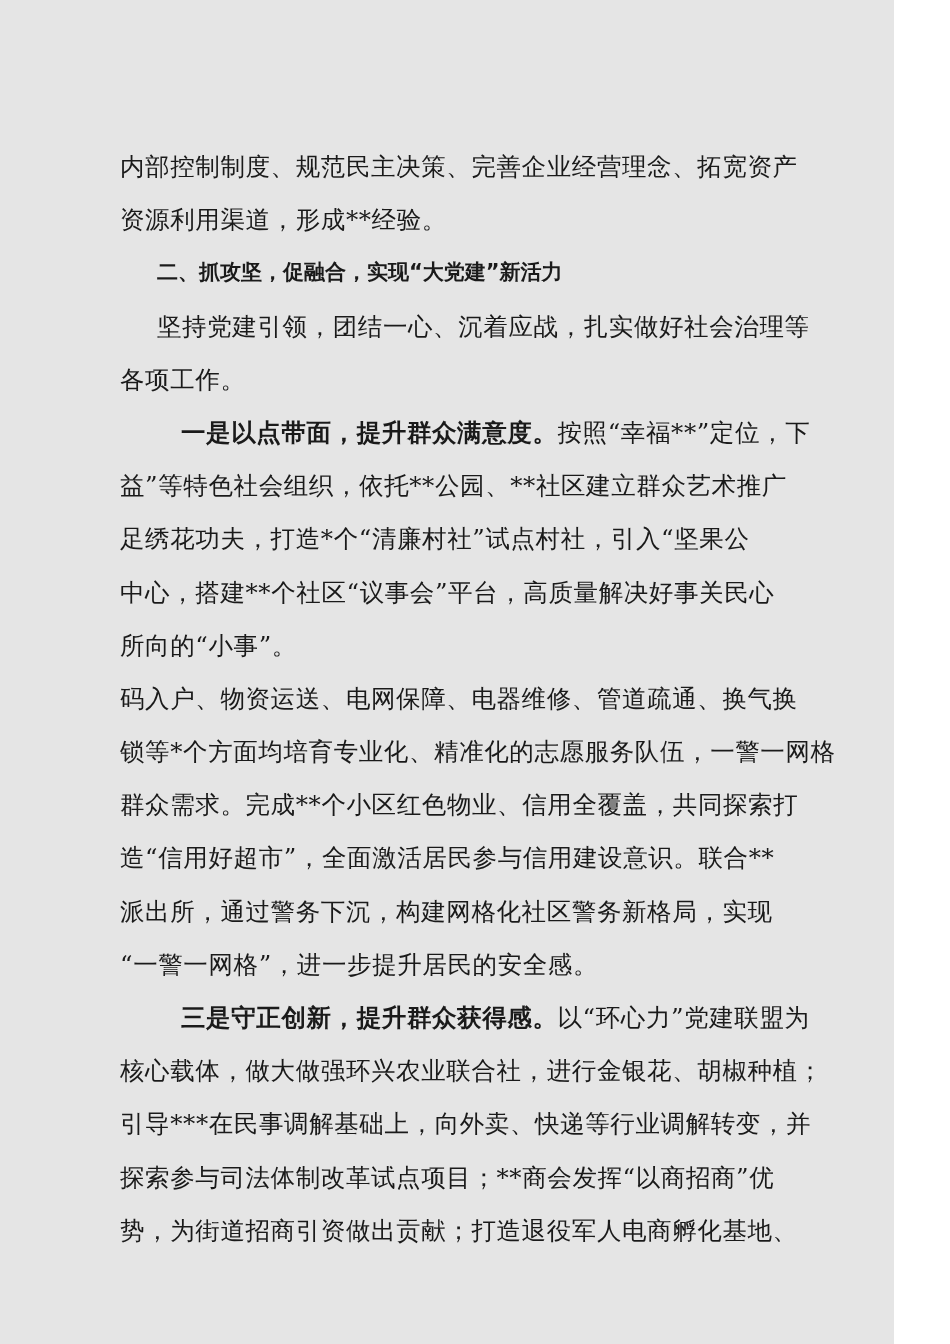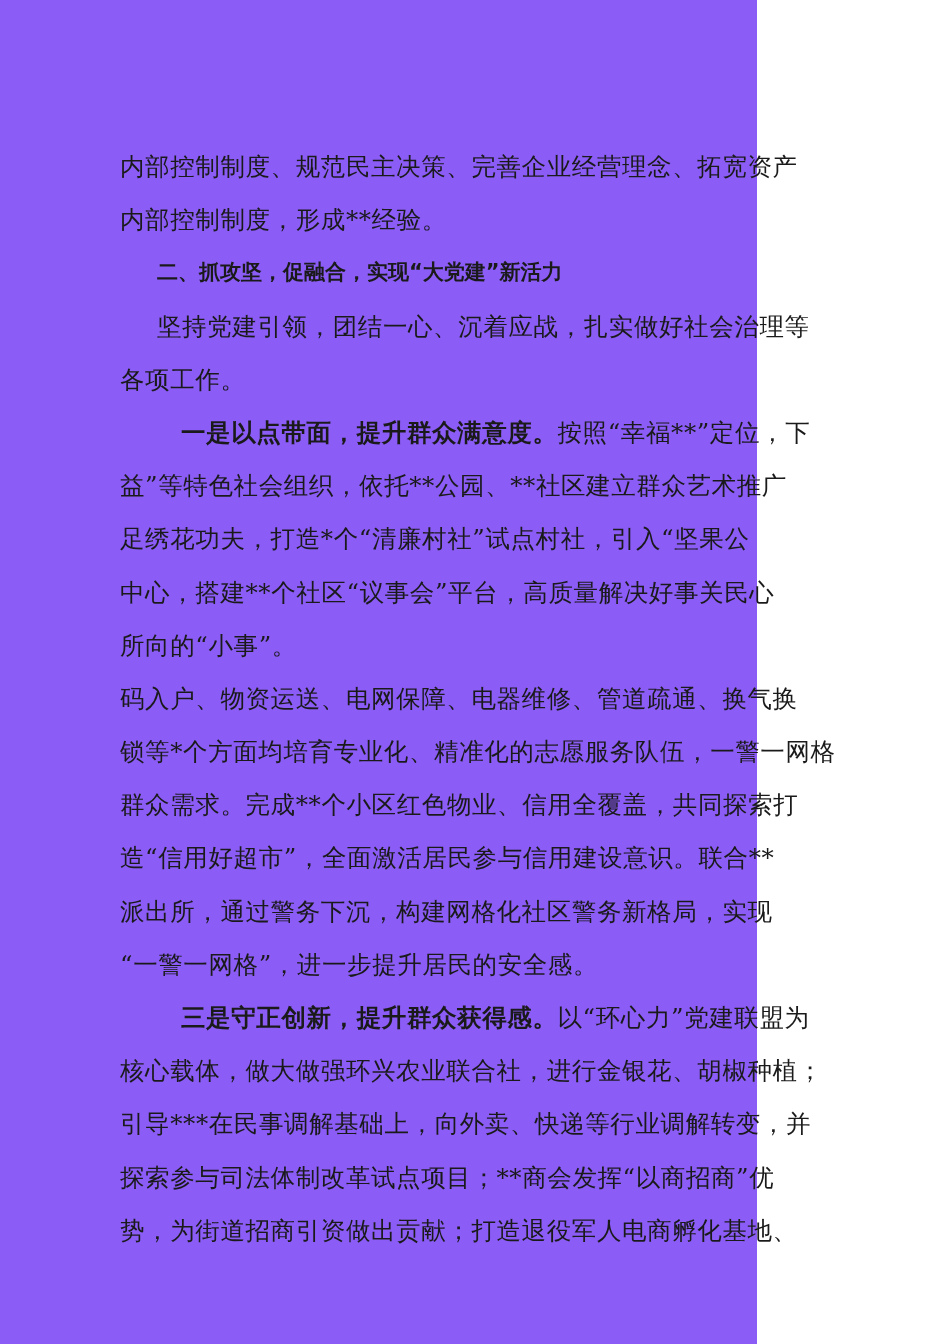--- a/index.html
+++ b/index.html
@@ -19,9 +19,9 @@
       position: absolute;
       left: 0;
       top: 0;
-      width: 757px;
+      width: 894px;
       height: 1344px;
-      background: #8b5cf6;
+      background: #e5e5e5;
       text-decoration: underline;
     }
     .content {

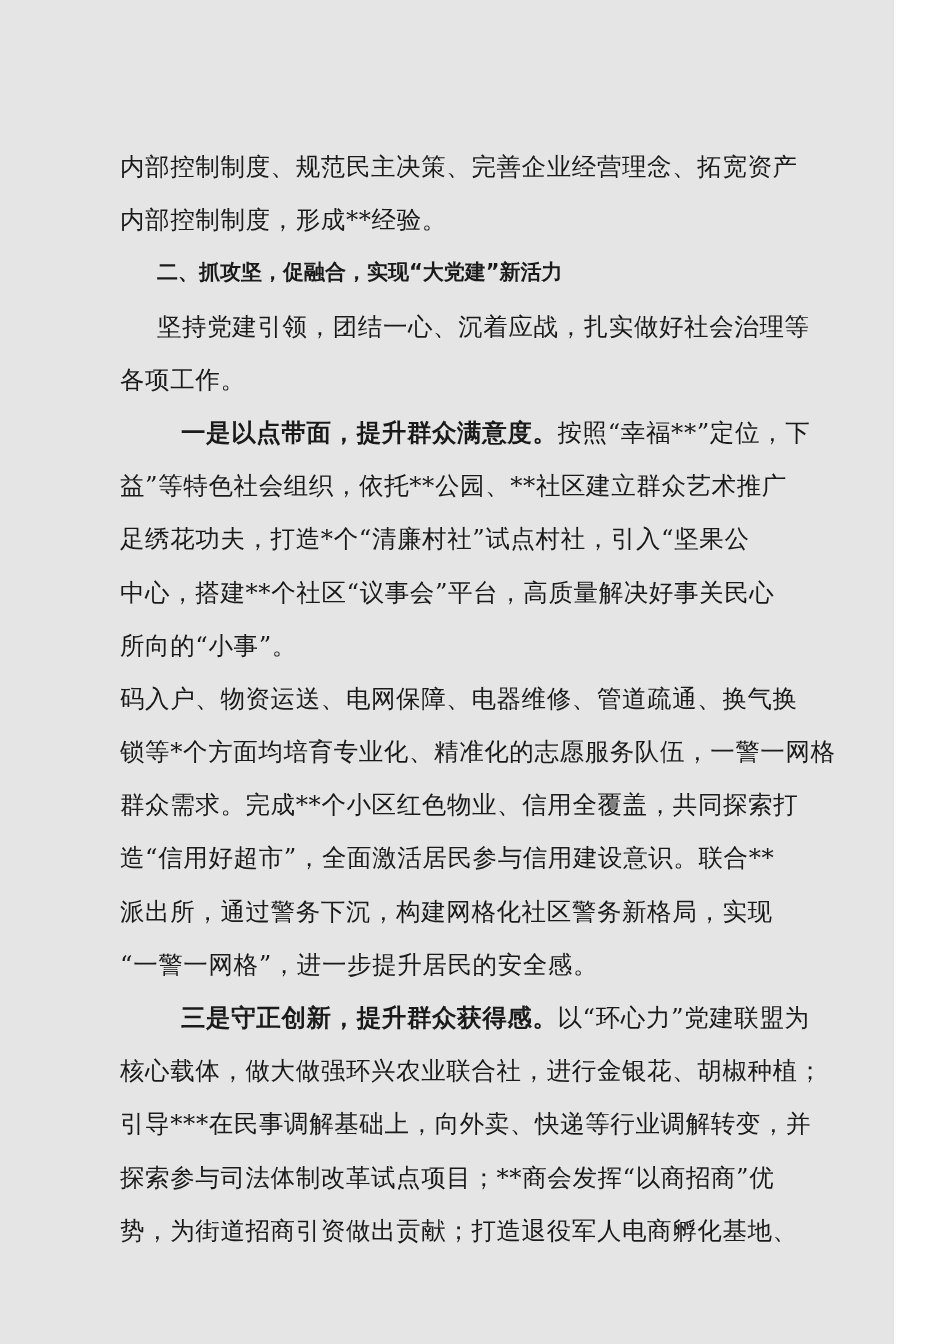--- a/index.html
+++ b/index.html
@@ -59,7 +59,7 @@
 
     <div>
       <div class="line">内部控制制度、规范民主决策、完善企业经营理念、拓宽资产</div>
-      <div class="line">内部控制制度，形成**经验。</div>
+      <div class="line">资源利用渠道，形成**经验。</div>
     </div>
 
     <div class="line indent heading">二、抓攻坚，促融合，实现“大党建”新活力</div>

